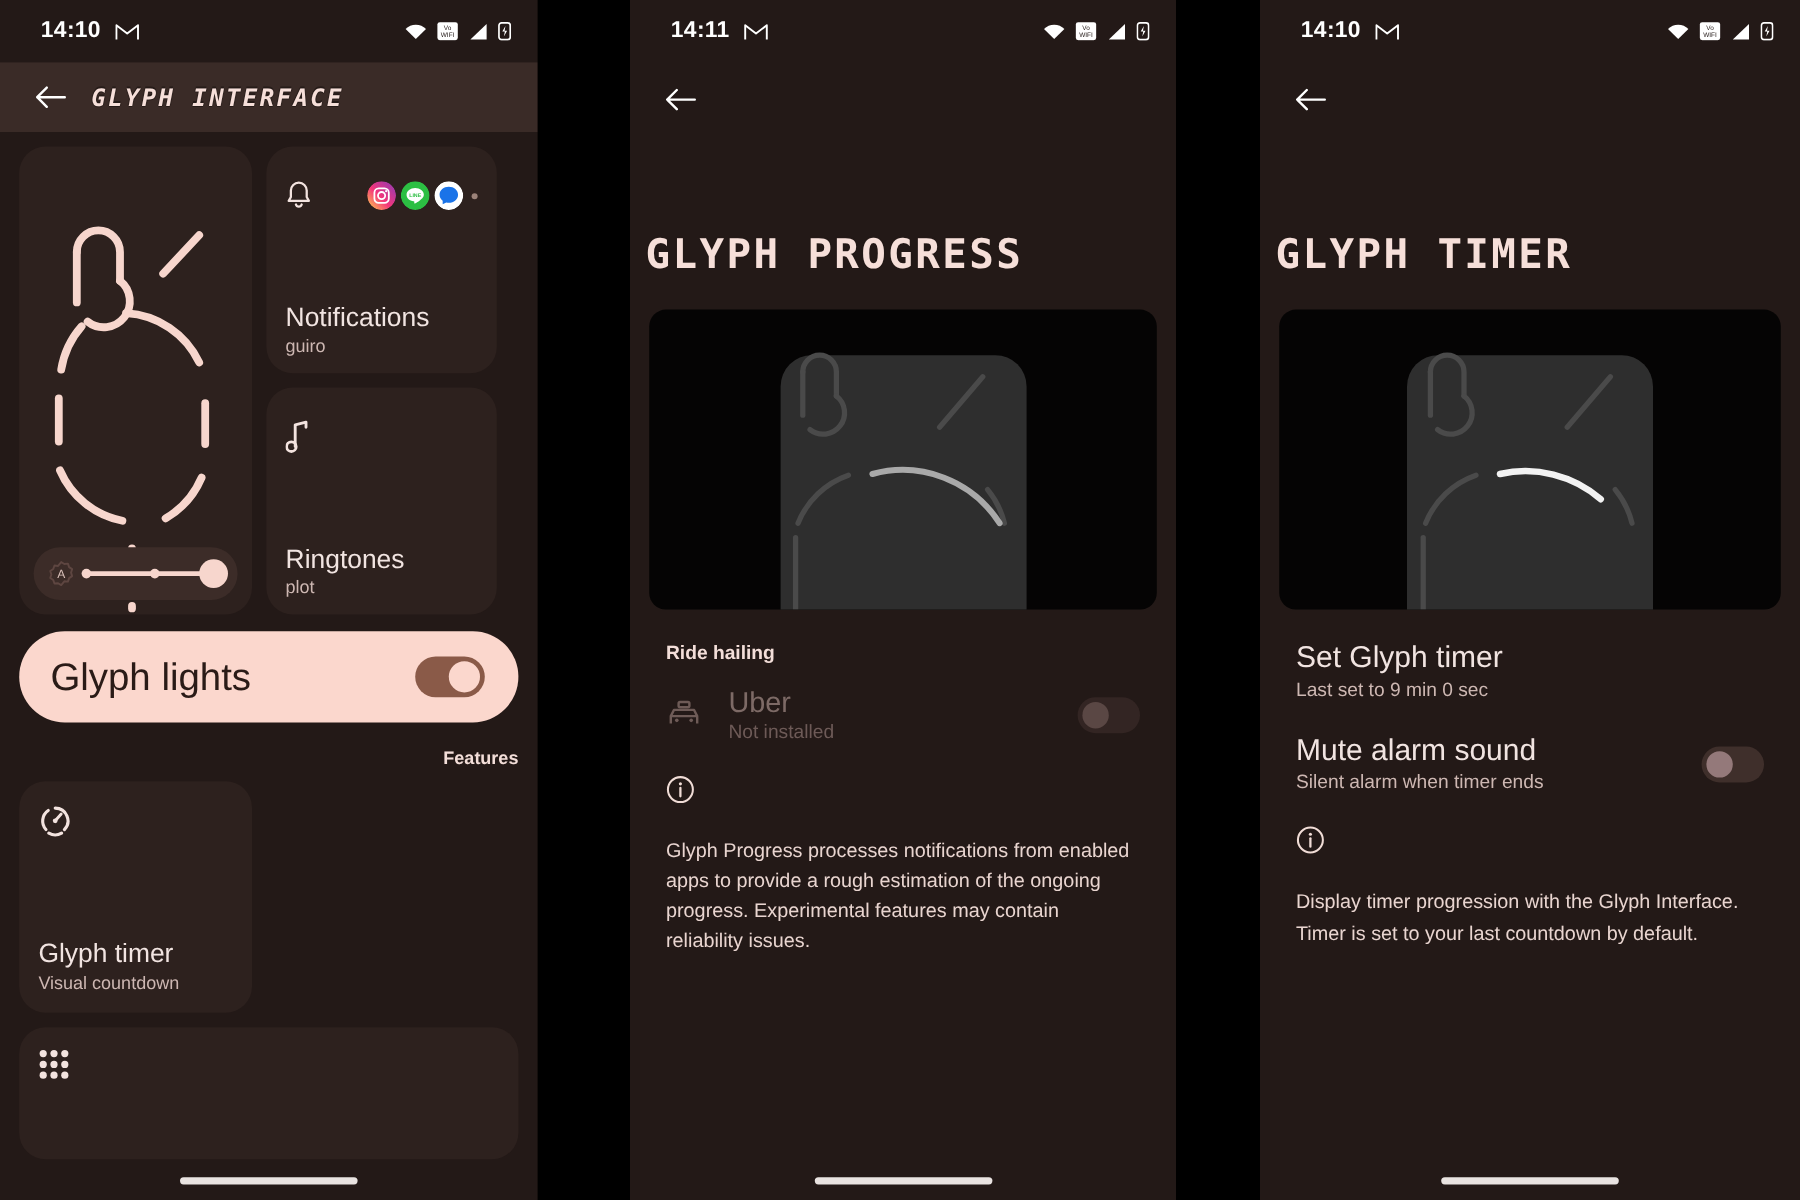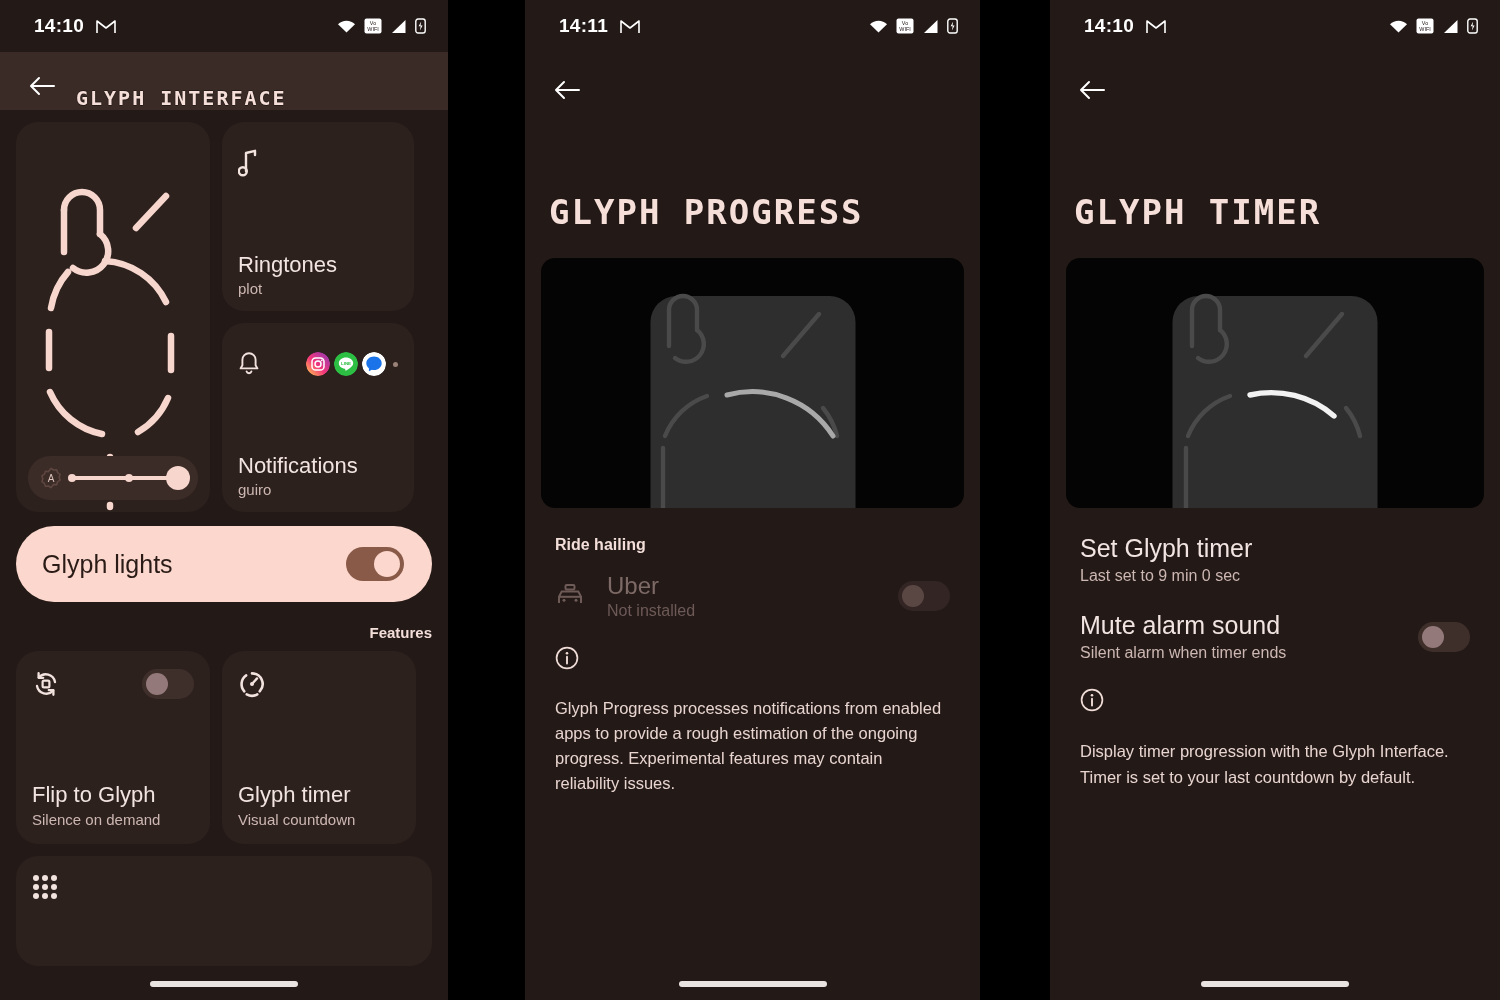--- a/index.html
+++ b/index.html
@@ -30,7 +30,7 @@
   .ico { display: block; }
 
   
-  .appbar { height: 62px; display: flex; align-items: flex-end; padding: 0 0 0 18px; }
+  .appbar { height: 62px; display: flex; align-items: center; padding: 0 0 0 18px; font-style: italic; }
   .back { width: 48px; height: 48px; display: flex; align-items: center; justify-content: center; }
   .p1 .appbar { background: #3a2b27; height: 58px; }
 

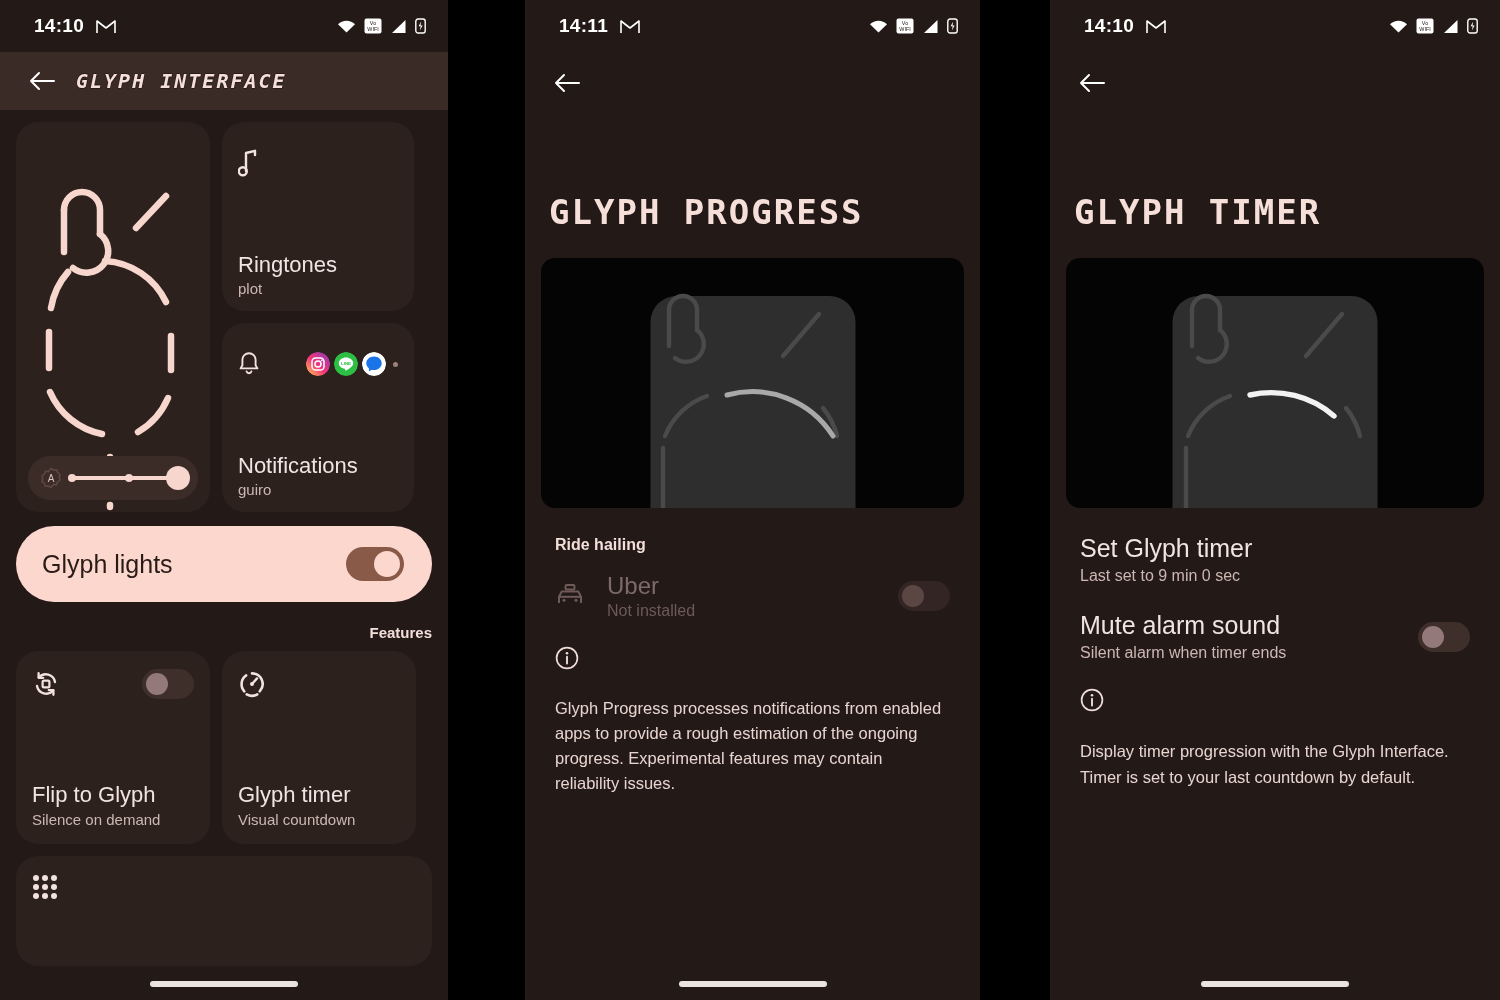--- a/index.html
+++ b/index.html
@@ -46,7 +46,7 @@
   }
   .p1 .bartitle { font-size: 20px; margin-left: 10px; }
 
-  .bigtitle { font-size: 34px; padding-left: 24px; }
+  .bigtitle { font-size: 34px; padding-left: 13px; }
   .p2 .bigtitle { margin-top: 78px; }
   .p3 .bigtitle { margin-top: 78px; }
 

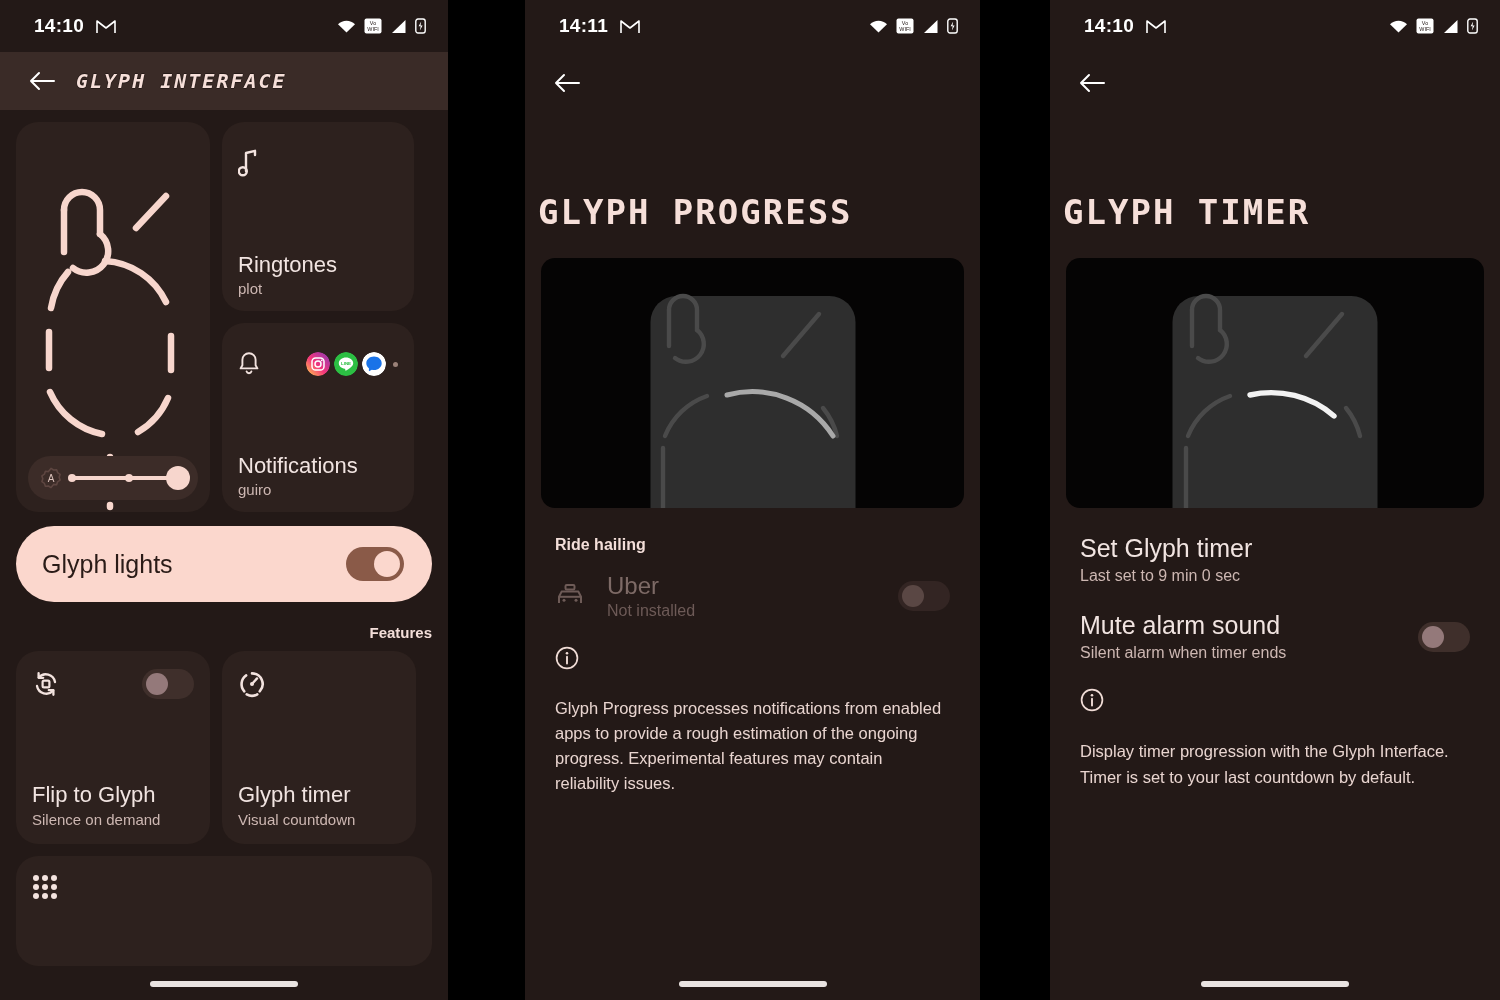--- a/index.html
+++ b/index.html
@@ -221,18 +221,6 @@
         </div>
 
         <div class="right-col">
-
-          <div class="card mini-card">
-            <div class="mini-top">
-              <svg width="22" height="28" viewBox="0 0 22 28">
-                <path d="M8 22V4l9-2.2V6" fill="none" stroke="#f3e3df" stroke-width="2.4" stroke-linecap="round" stroke-linejoin="round"></path>
-                <circle cx="4.8" cy="22.2" r="4" fill="none" stroke="#f3e3df" stroke-width="2.4"></circle>
-              </svg>
-            </div>
-            <div class="mini-spacer"></div>
-            <div class="mini-title">Ringtones</div>
-            <div class="mini-sub">plot</div>
-          </div>
 
           <div class="card mini-card">
             <div class="mini-top">
@@ -271,6 +259,18 @@
             <div class="mini-sub">guiro</div>
           </div>
 
+          <div class="card mini-card">
+            <div class="mini-top">
+              <svg width="22" height="28" viewBox="0 0 22 28">
+                <path d="M8 22V4l9-2.2V6" fill="none" stroke="#f3e3df" stroke-width="2.4" stroke-linecap="round" stroke-linejoin="round"></path>
+                <circle cx="4.8" cy="22.2" r="4" fill="none" stroke="#f3e3df" stroke-width="2.4"></circle>
+              </svg>
+            </div>
+            <div class="mini-spacer"></div>
+            <div class="mini-title">Ringtones</div>
+            <div class="mini-sub">plot</div>
+          </div>
+
         </div>
       </div>
 

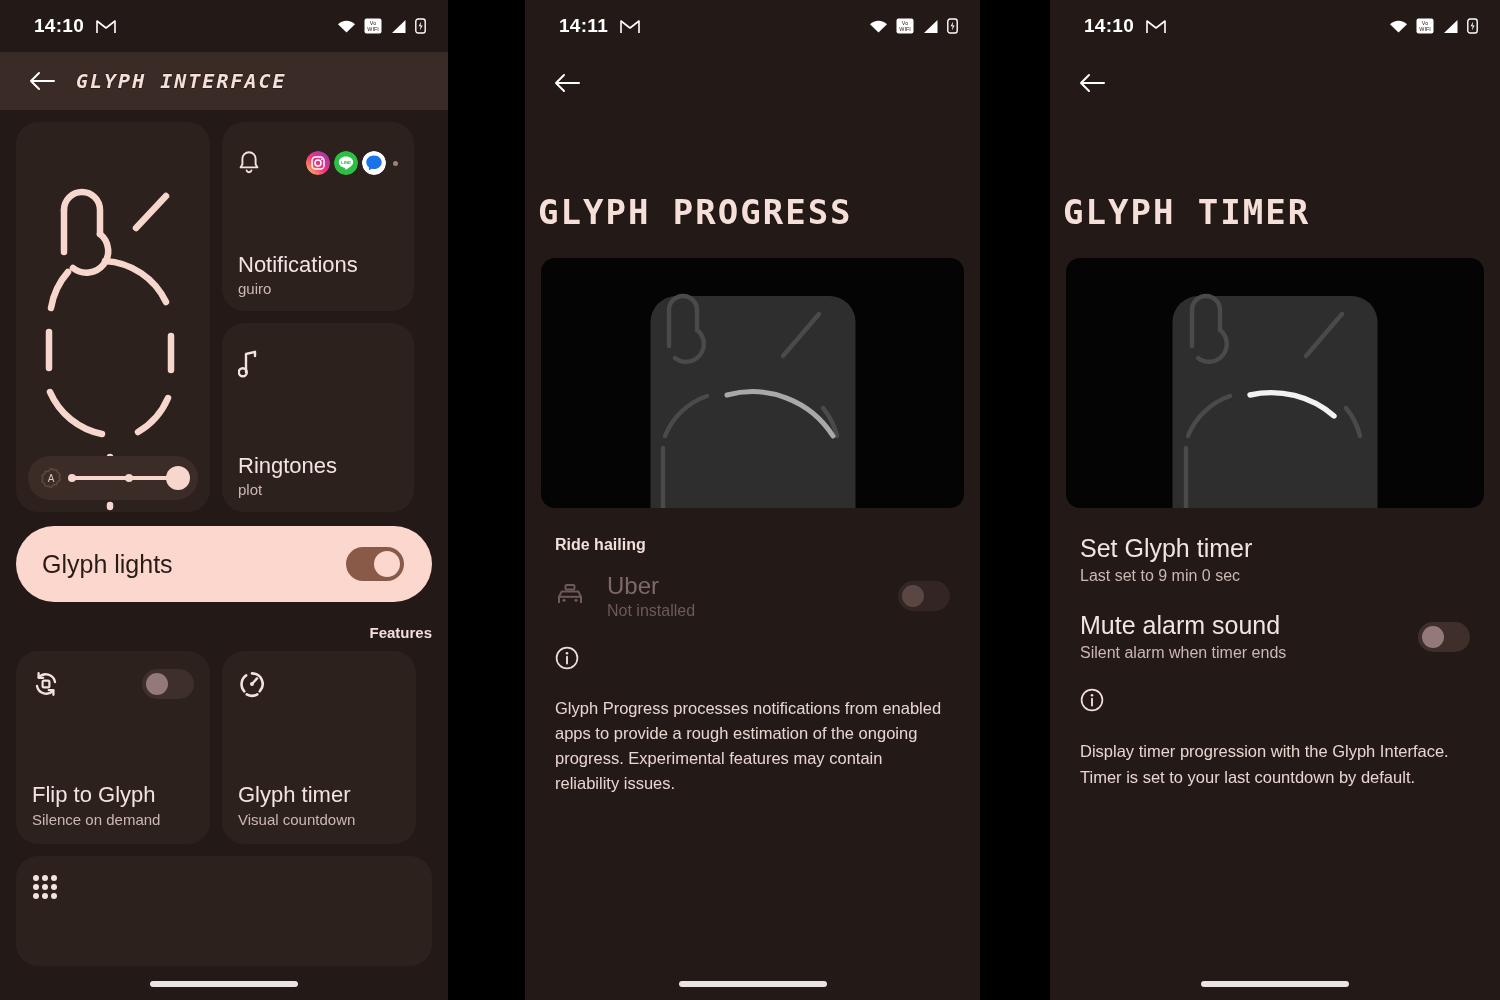--- a/index.html
+++ b/index.html
@@ -87,7 +87,7 @@
     display: flex; align-items: center; justify-content: space-between;
     padding: 0 28px 0 26px;
   }
-  .lights-label { color: #2a1b17; font-size: 25px; }
+  .lights-label { color: #2a1b17; font-size: 32px; }
   .toggle { border-radius: 999px; position: relative; flex: 0 0 auto; }
   .toggle.on { width: 58px; height: 34px; background: #8a5a48; }
   .toggle.on .knob { position: absolute; top: 4px; right: 4px; width: 26px; height: 26px; border-radius: 50%; background: #fbd7cd; }

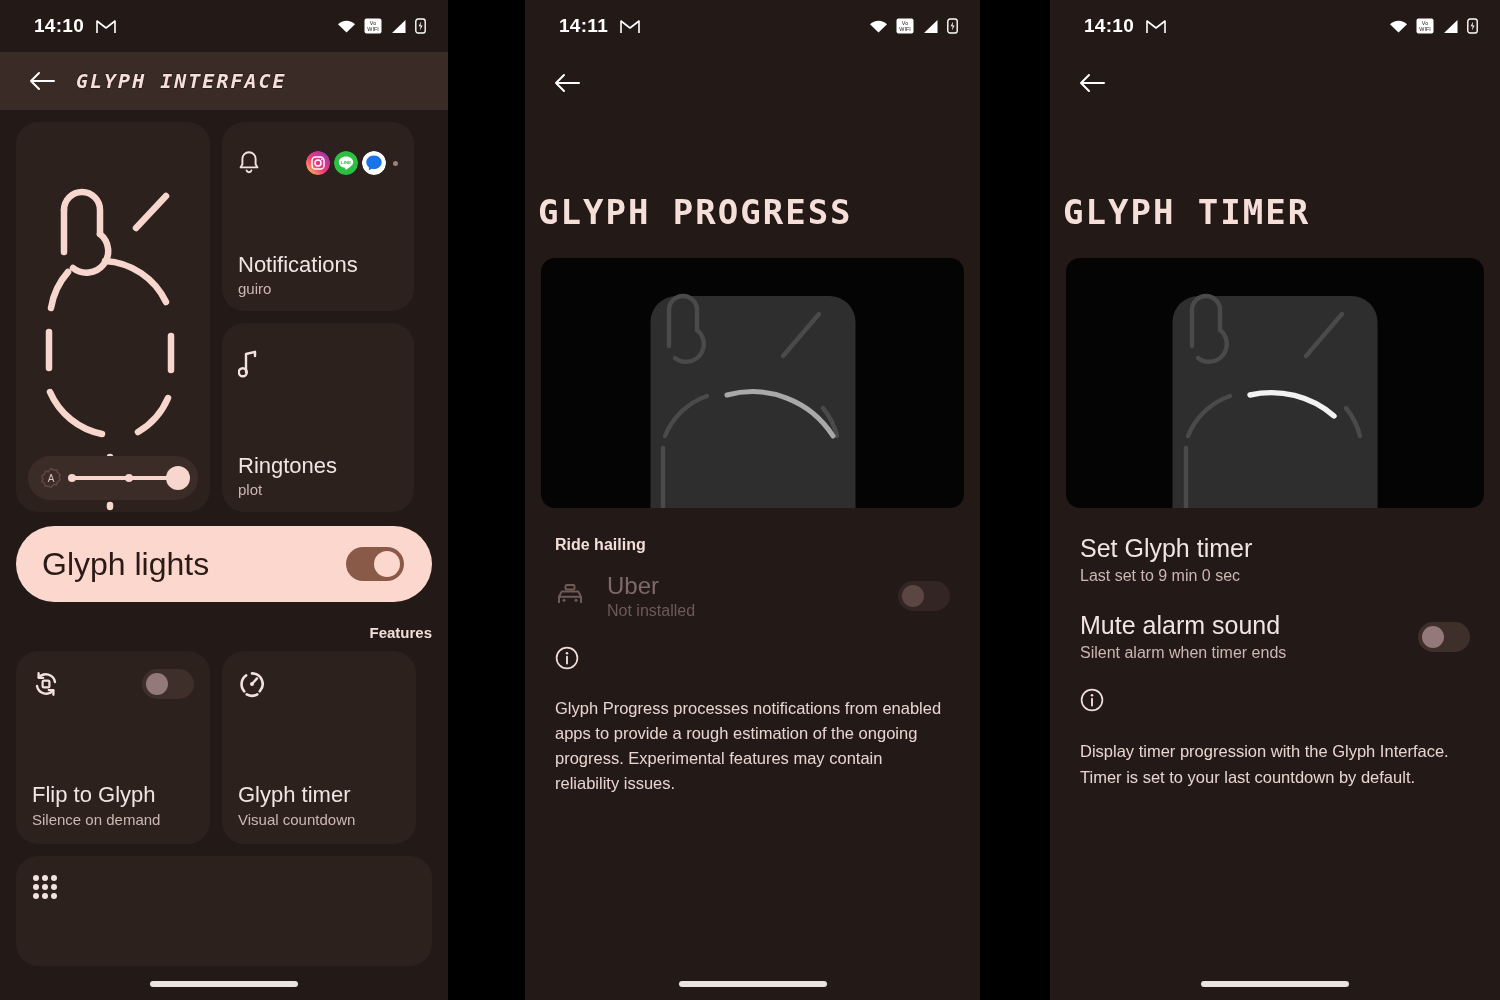--- a/index.html
+++ b/index.html
@@ -285,22 +285,6 @@
 
       <div class="feat-row">
 
-        <div class="card feat-card">
-          <div class="feat-top">
-            <svg width="28" height="28" viewBox="0 0 28 28">
-              <path d="M23 12a9.4 9.4 0 0 0-16.2-4.6" fill="none" stroke="#f3e3df" stroke-width="2.3" stroke-linecap="round"></path>
-              <path d="M5 16a9.4 9.4 0 0 0 16.2 4.6" fill="none" stroke="#f3e3df" stroke-width="2.3" stroke-linecap="round"></path>
-              <path d="M6.6 3.2v4.6h4.6M21.4 24.8v-4.6h-4.6" fill="none" stroke="#f3e3df" stroke-width="2.3" stroke-linecap="round" stroke-linejoin="round"></path>
-              <rect x="10.6" y="10.6" width="6.8" height="6.8" rx="1.4" fill="none" stroke="#f3e3df" stroke-width="2.2"></rect>
-            </svg>
-            <span class="toggle off">
-                <span class="knob"></span>
-              </span>
-          </div>
-          <div class="feat-spacer"></div>
-          <div class="feat-title">Flip to Glyph</div>
-          <div class="feat-sub">Silence on demand</div>
-        </div>
 
         <div class="card feat-card">
           <div class="feat-top">

